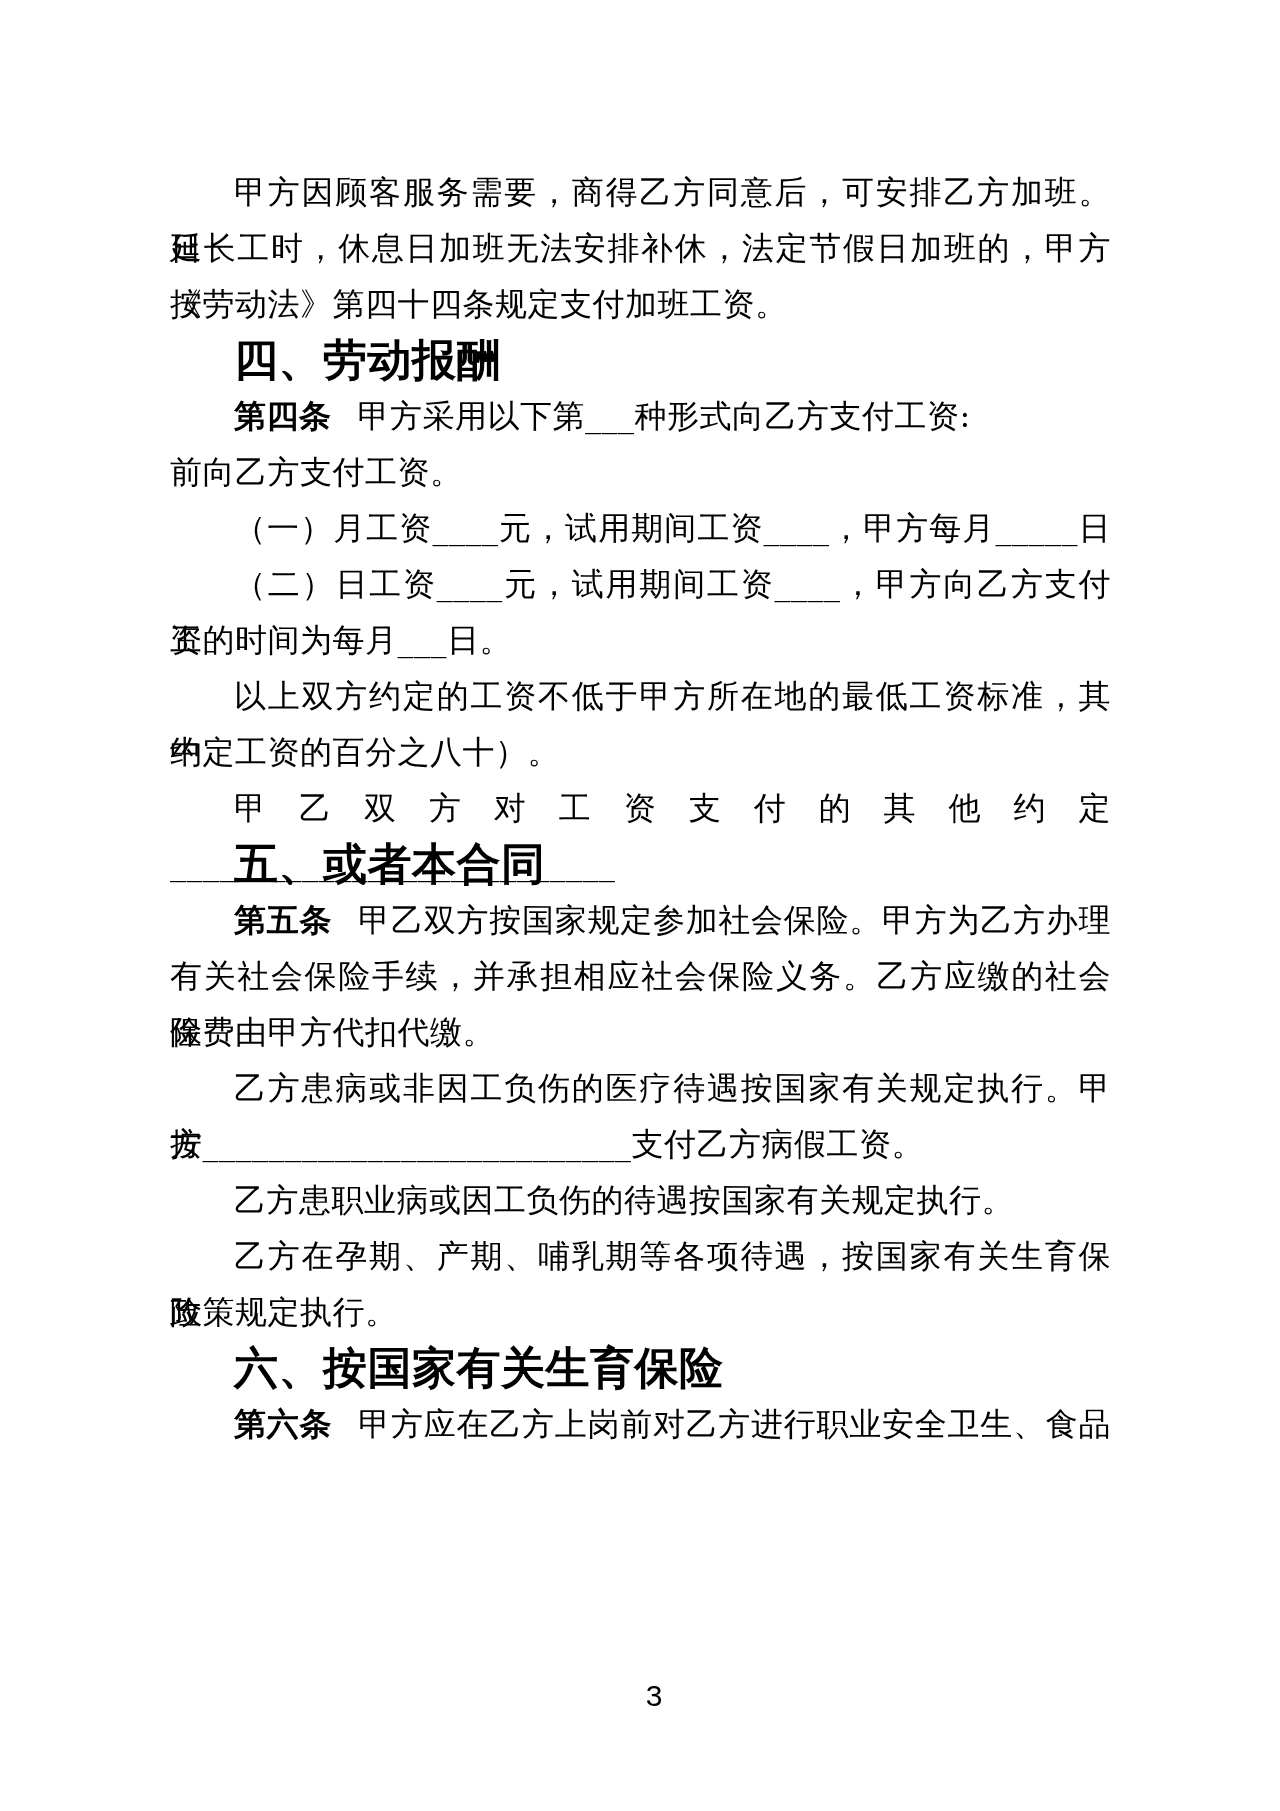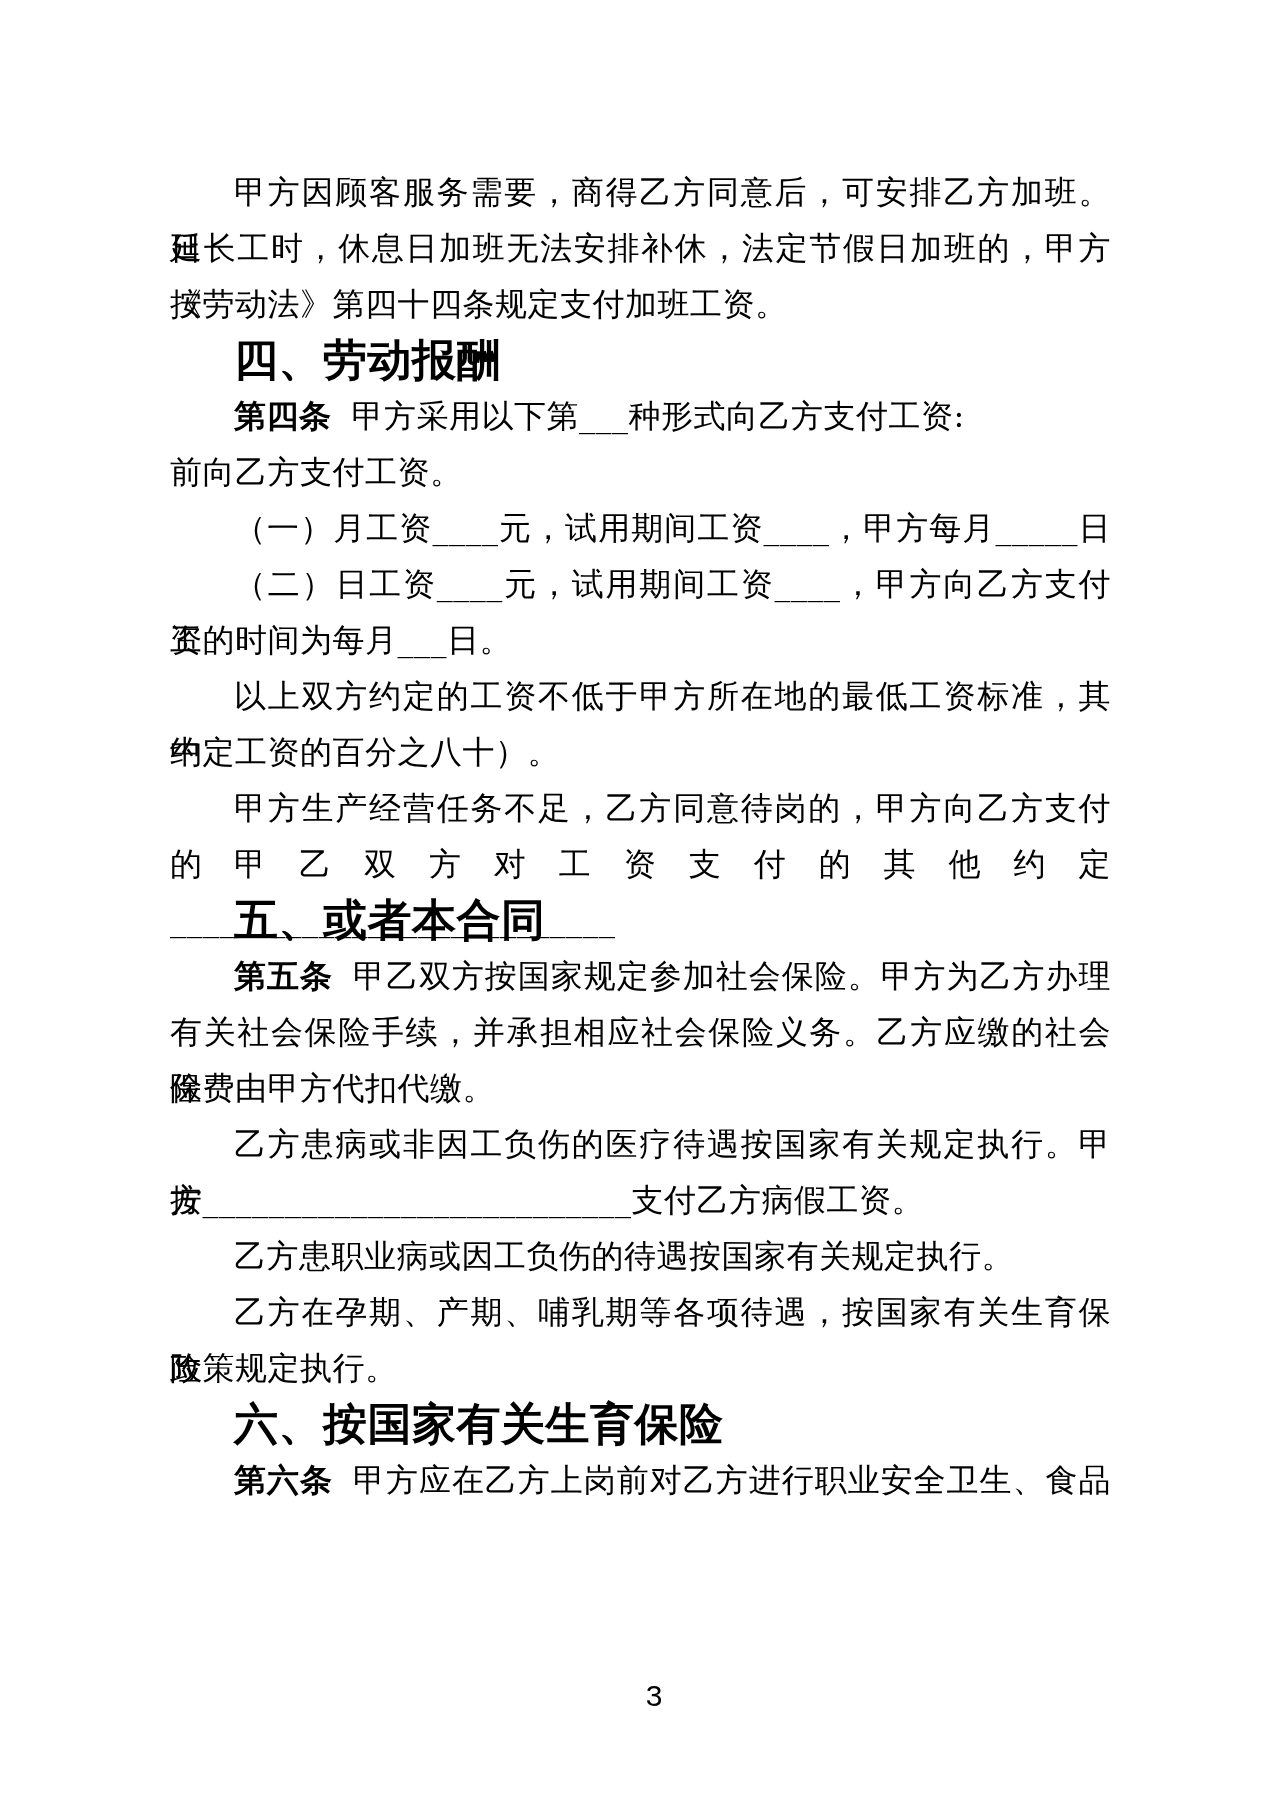--- a/index.html
+++ b/index.html
@@ -43,7 +43,7 @@
   }
   .article-label {
     font-weight: bold;
-    margin-right: 20px;
+    margin-right: 26px;
     font-family: Liberation Mono, monospace;
   }
   .page-number {

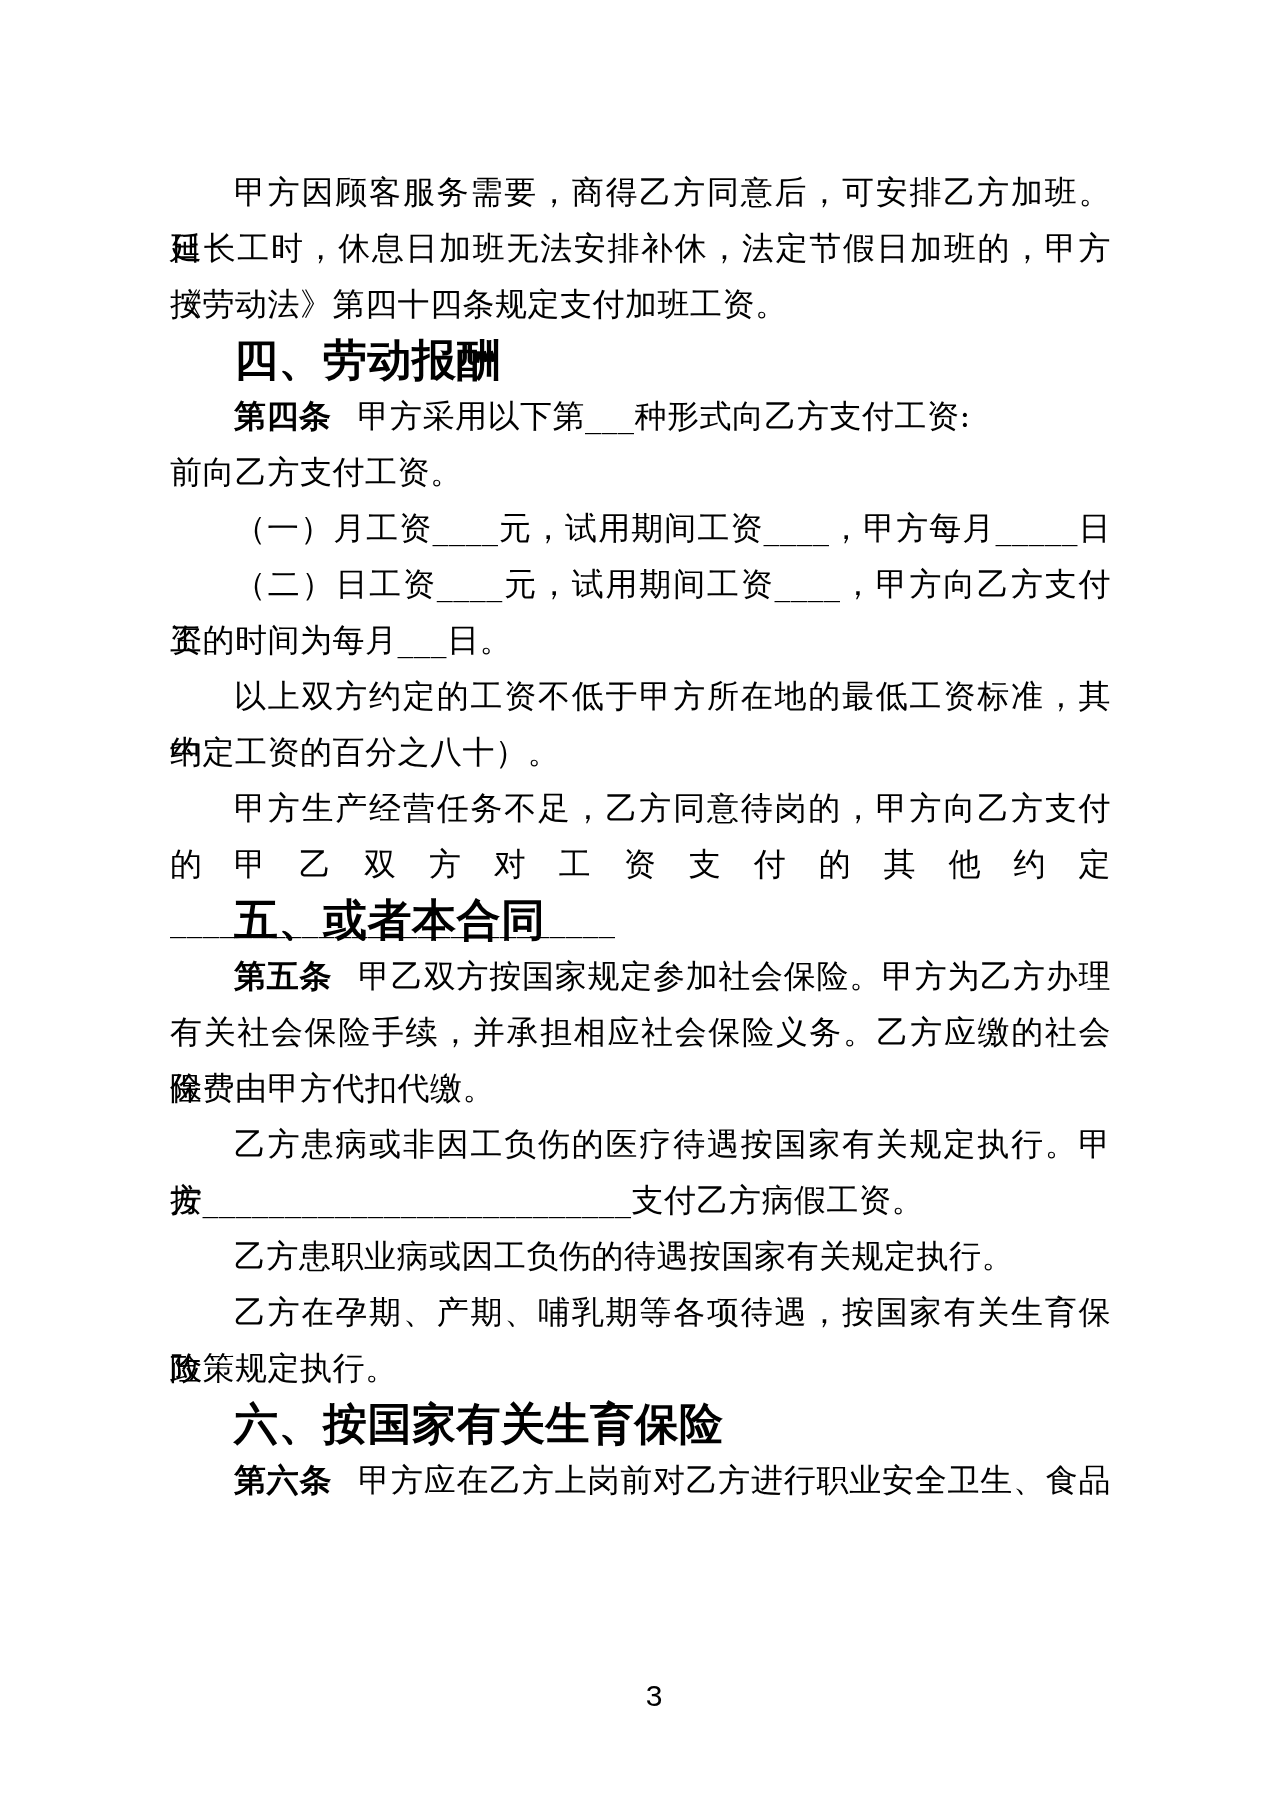--- a/index.html
+++ b/index.html
@@ -78,7 +78,6 @@
     <div class="line"><span>资的时间为每月___日。</span></div>
     <div class="line indent full"><span>以上双方约定的工资不低于甲方所在地的最低工资标准，其中</span></div>
     <div class="line"><span>约定工资的百分之八十）。</span></div>
-    <div class="line indent full"><span>甲方生产经营任务不足，乙方同意待岗的，甲方向乙方支付的</span></div>
     <div class="line indent"><span>甲乙双方对工资支付的其他约定___________________________</span></div>
 
     <div class="line heading indent"><span>五、或者本合同</span></div>

